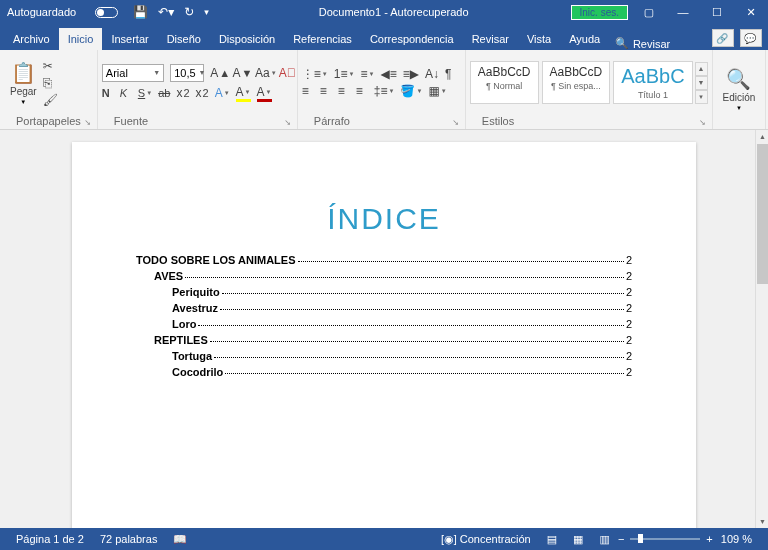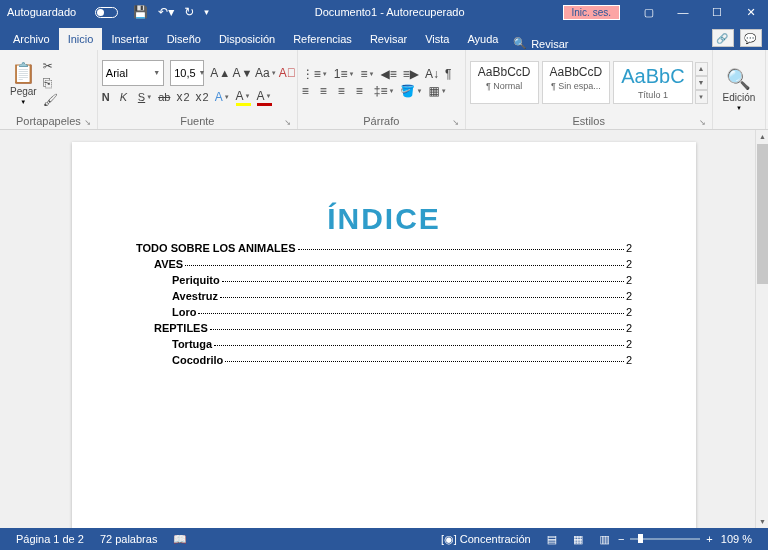--- a/index.html
+++ b/index.html
@@ -13,7 +13,7 @@
 .doc-title{flex:1;text-align:center;color:#fff;font-size:11px}
 .winbtns{display:flex;align-items:center}
 .winbtns .btn{width:34px;height:24px;display:flex;align-items:center;justify-content:center;color:#fff;font-size:11px}
-.signin{border:1px solid #fff;background:#fca5a5;color:#2b579a;padding:1px 8px;margin-right:12px;font-size:10px}
+.signin{border:1px solid #fff;background:#22c55e;color:#2b579a;padding:1px 8px;margin-right:4px;font-size:10px}
 .menubar{background:#2b579a;height:26px;display:flex;align-items:flex-end;padding:0 4px}
 .menubar .tab{padding:5px 9px;color:#fff;font-size:11px;cursor:pointer}
 .menubar .tab.active{background:#f3f3f3;color:#2b579a}

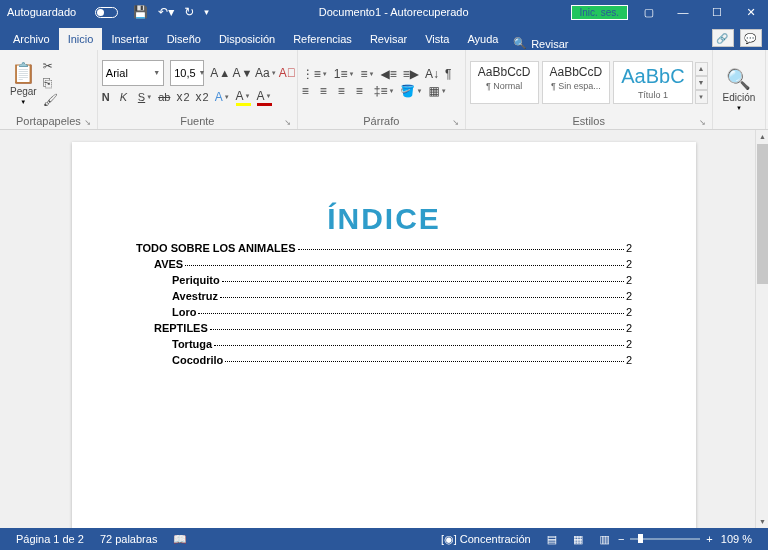--- a/index.html
+++ b/index.html
@@ -92,6 +92,7 @@
   <div class="tab">Diseño</div>
   <div class="tab">Disposición</div>
   <div class="tab">Referencias</div>
+  <div class="tab">Correspondencia</div>
   <div class="tab">Revisar</div>
   <div class="tab">Vista</div>
   <div class="tab">Ayuda</div>

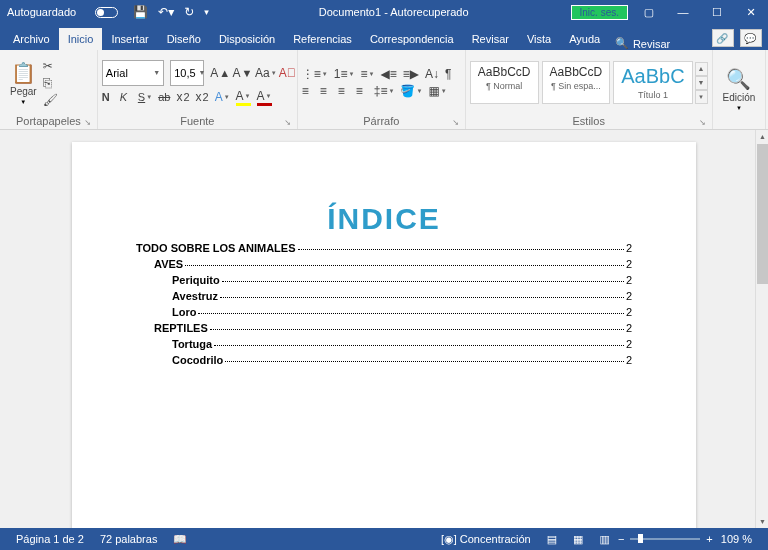--- a/index.html
+++ b/index.html
@@ -31,7 +31,7 @@
 .bigbtn .tx{font-size:10px;color:#444;line-height:1}
 .stack{display:flex;flex-direction:column;gap:3px;justify-content:center;height:100%}
 .row{display:flex;align-items:center;gap:6px}
-.sel{border:1px solid #ababab;background:#fff;height:26px;font-size:10px;padding:0 3px;display:flex;align-items:center;justify-content:space-between;gap:3px}
+.sel{border:1px solid #ababab;background:#fff;height:18px;font-size:10px;padding:0 3px;display:flex;align-items:center;justify-content:space-between;gap:3px}
 .sel .ar{font-size:7px;color:#666}
 .ibtn{color:#444;font-size:12px;min-width:12px;text-align:center;cursor:pointer;display:flex;align-items:center;gap:1px}
 .ibtn .dd{font-size:6px;color:#666}

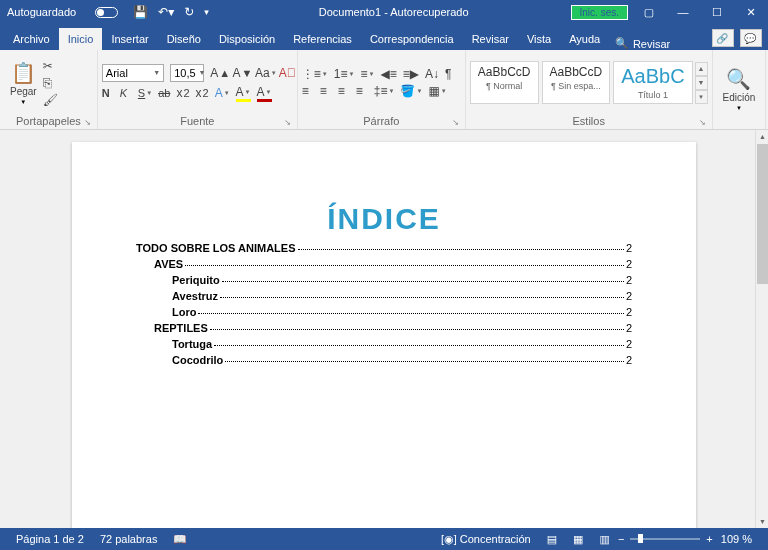--- a/index.html
+++ b/index.html
@@ -24,7 +24,7 @@
 .ribbon{background:#f3f3f3;border-bottom:1px solid #d4d4d4;display:flex;height:80px}
 .group{border-right:1px solid #e1e1e1;display:flex;flex-direction:column;padding:2px 4px 0}
 .group .body{flex:1;display:flex;align-items:center}
-.group .label{text-align:center;font-size:10px;color:#666;padding:2px 12px;position:relative}
+.group .label{text-align:left;font-size:10px;color:#666;padding:2px 12px;position:relative}
 .group .label .lau{position:absolute;right:2px;bottom:2px;font-size:8px;color:#888}
 .bigbtn{display:flex;flex-direction:column;align-items:center;justify-content:center;gap:2px;padding:2px 6px;min-width:36px}
 .bigbtn .ic{font-size:20px}

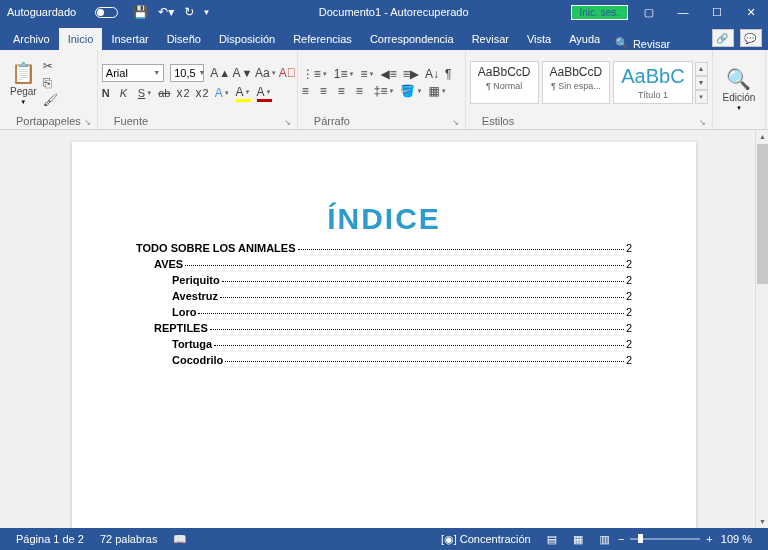--- a/index.html
+++ b/index.html
@@ -43,7 +43,7 @@
 .style-nav span{border:1px solid #d4d4d4;width:13px;height:14px;font-size:7px;display:flex;align-items:center;justify-content:center;color:#666}
 .docarea{flex:1;background:#f0f0f0;overflow:auto;position:relative}
 .page{background:#fff;width:624px;margin:12px auto 0;min-height:420px;box-shadow:0 1px 3px rgba(0,0,0,.25);padding:30px 64px 20px}
-.toc-title{text-align:center;font-family:"Century Gothic",Arial,sans-serif;font-size:30px;color:#2e9cca;letter-spacing:2px;margin:30px 0 6px;font-weight:700}
+.toc-title{text-align:center;font-family:"Century Gothic",Arial,sans-serif;font-size:30px;color:#2e9cca;letter-spacing:2px;margin:30px 0 18px;font-weight:400}
 .toc-line{display:flex;align-items:baseline;font-family:Arial;font-size:12px;color:#000;margin:4px 0}
 .toc-line .txt{white-space:nowrap}
 .toc-line .txt.b{font-weight:700}

